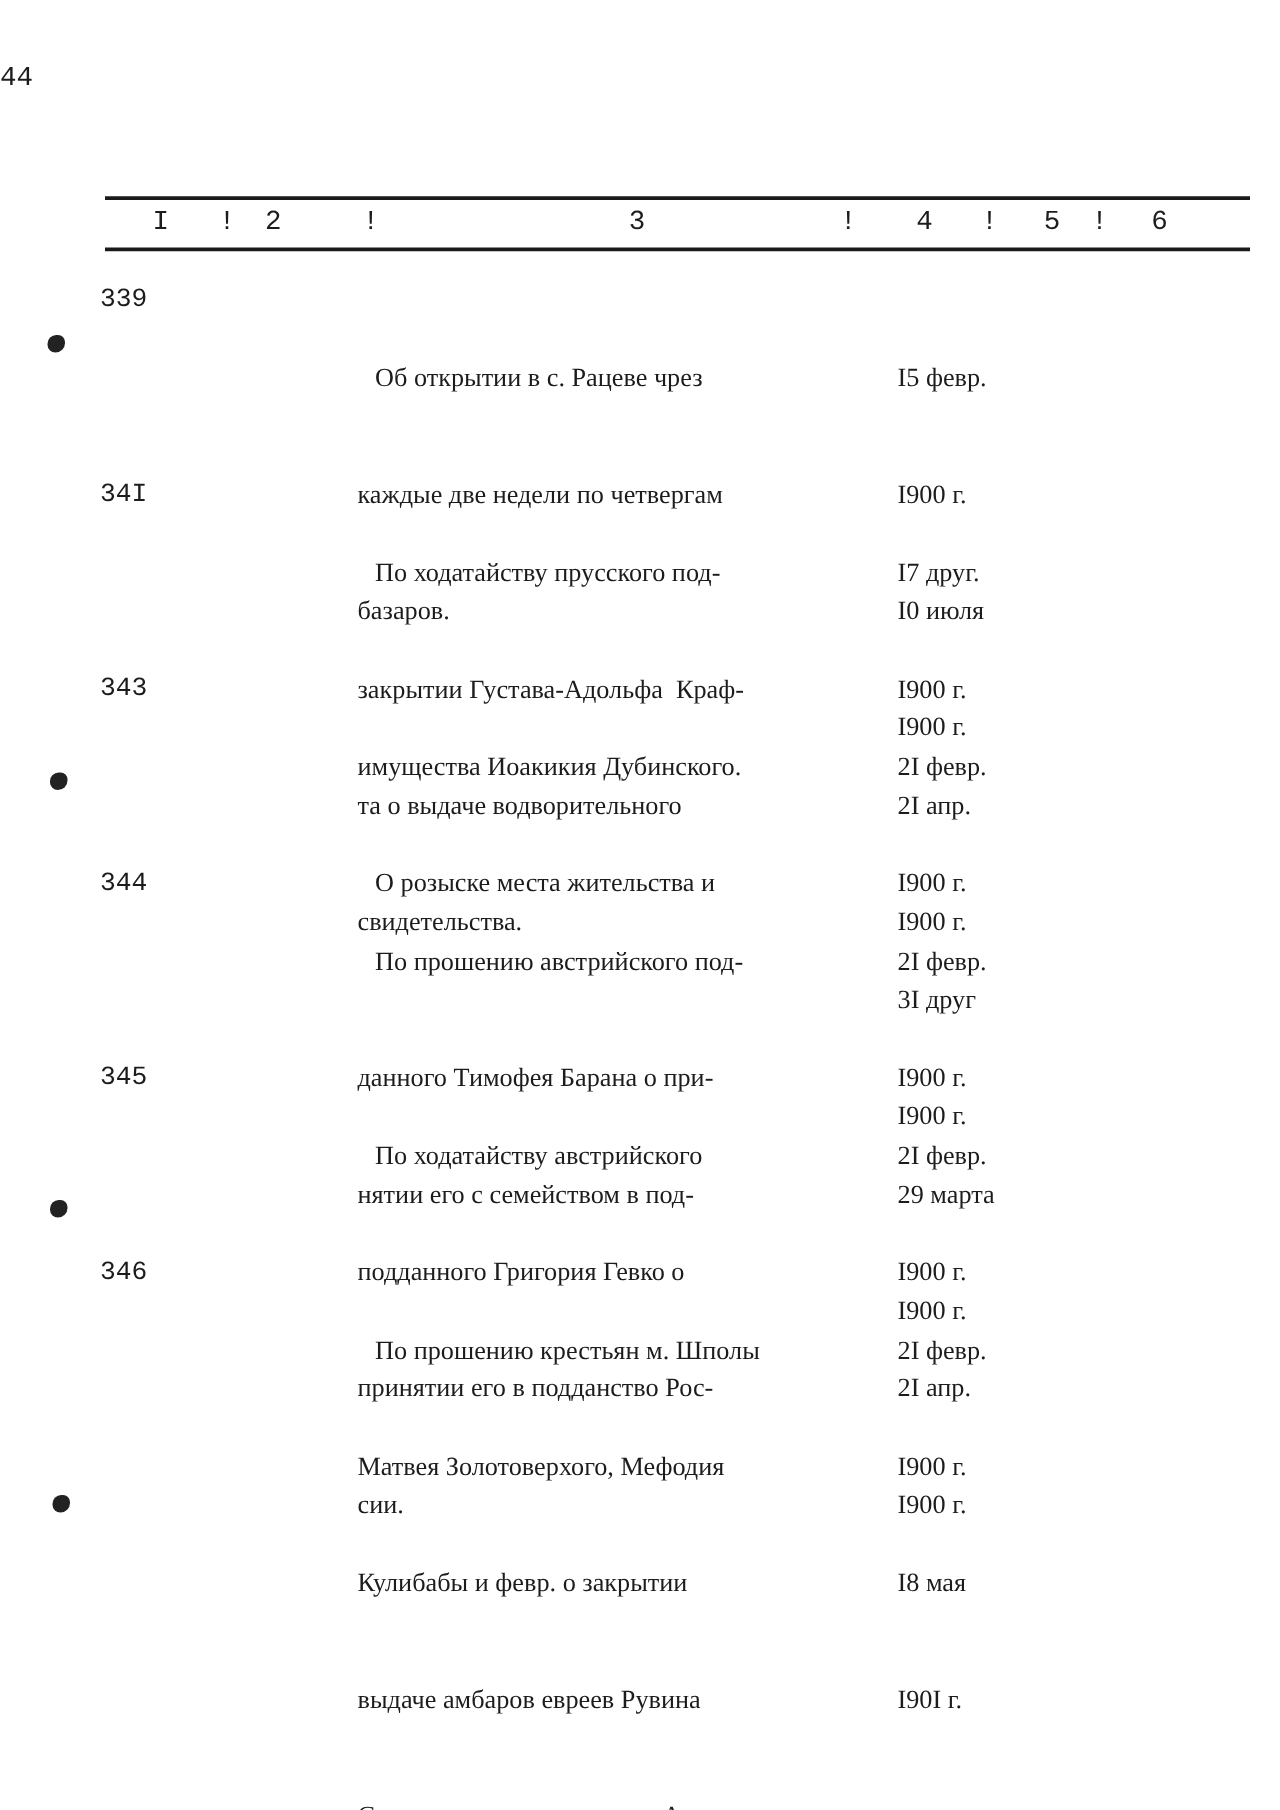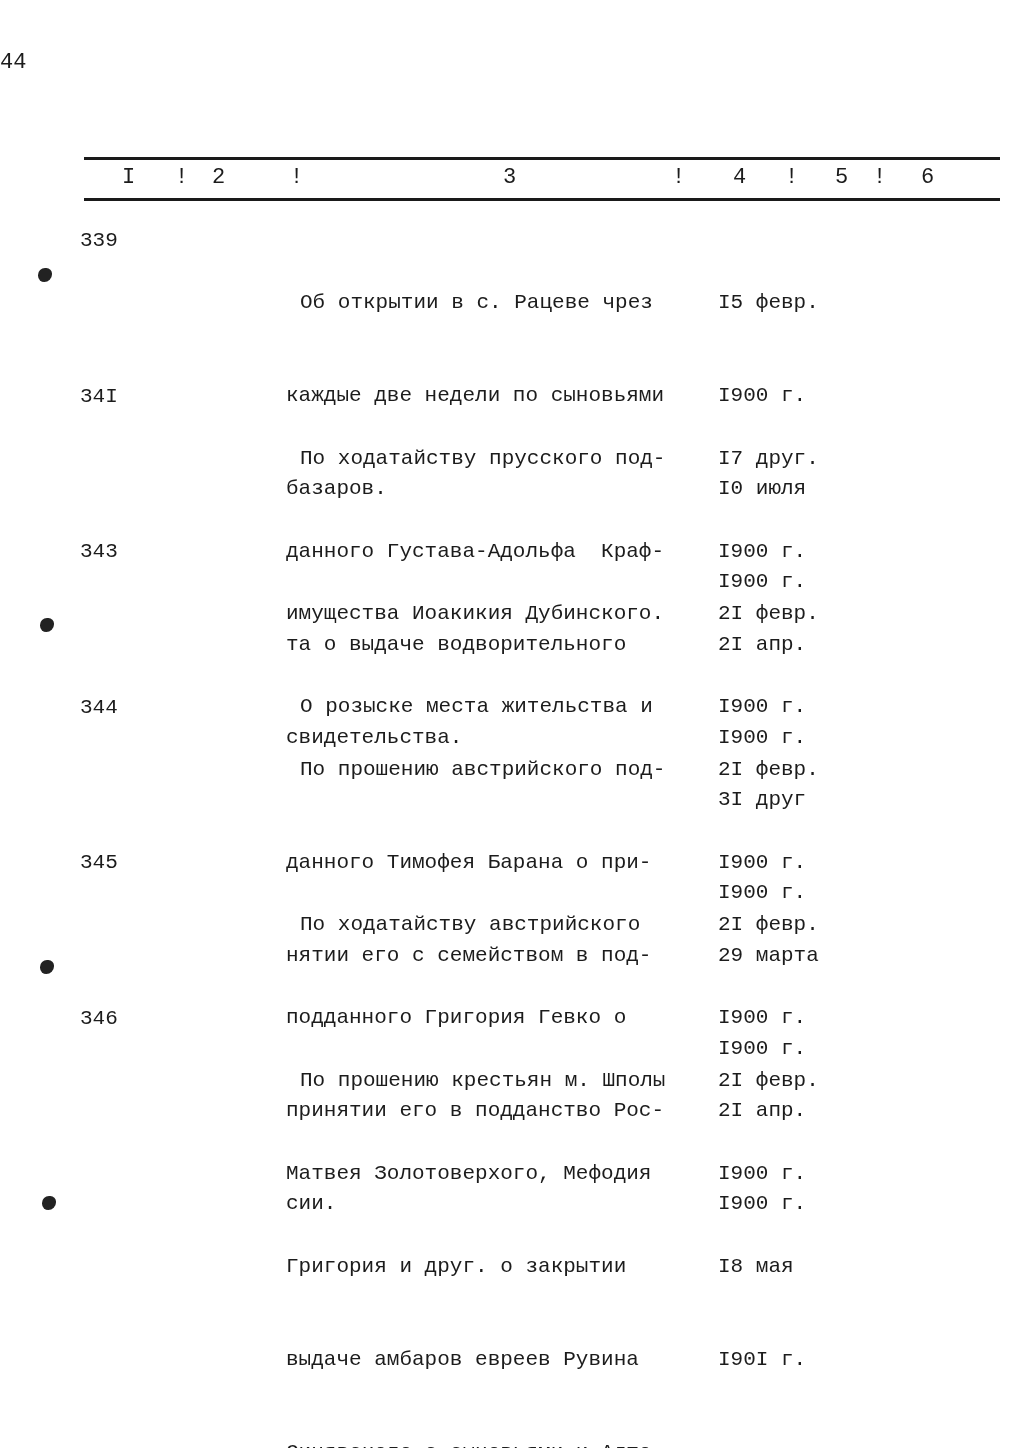--- a/index.html
+++ b/index.html
@@ -21,7 +21,7 @@
   .rec-num { position: absolute; left: 80px; top: 0; }
   .rec-text { position: absolute; left: 286px; top: 0; width: 395px; white-space: pre; }
   .rec-dates { position: absolute; left: 718px; top: 0; white-space: pre; }
-  .line { display: block; height: 31px; }
+  .line { display: block; height: 31px; font-family: Liberation Serif, serif; }
   .blot { position: absolute; width: 14px; height: 14px; border-radius: 50% 40% 55% 45%; background: #222; }
 </style>
 </head>

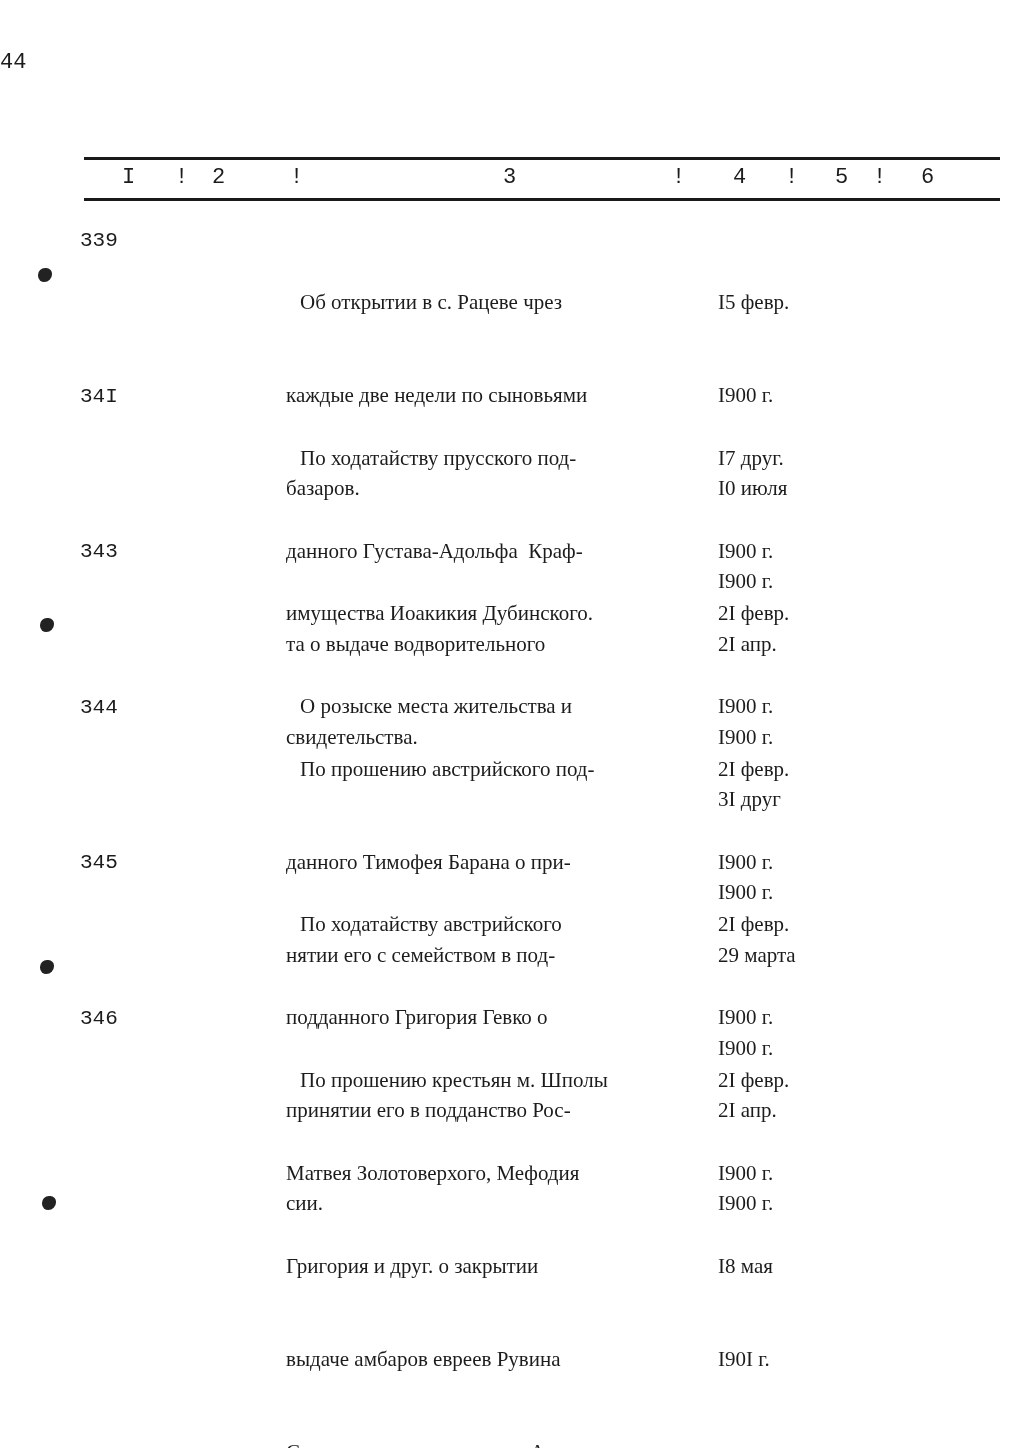--- a/index.html
+++ b/index.html
@@ -49,7 +49,7 @@
   <span class="rec-num">339</span>
   <div class="rec-text">
     <span class="line" style="padding-left:14px">Об открытии в с. Рацеве чрез</span>
-    <span class="line">каждые две недели по сыновьями</span>
+    <span class="line">каждые две недели по четвергам</span>
     <span class="line">базаров.</span>
   </div>
   <div class="rec-dates">

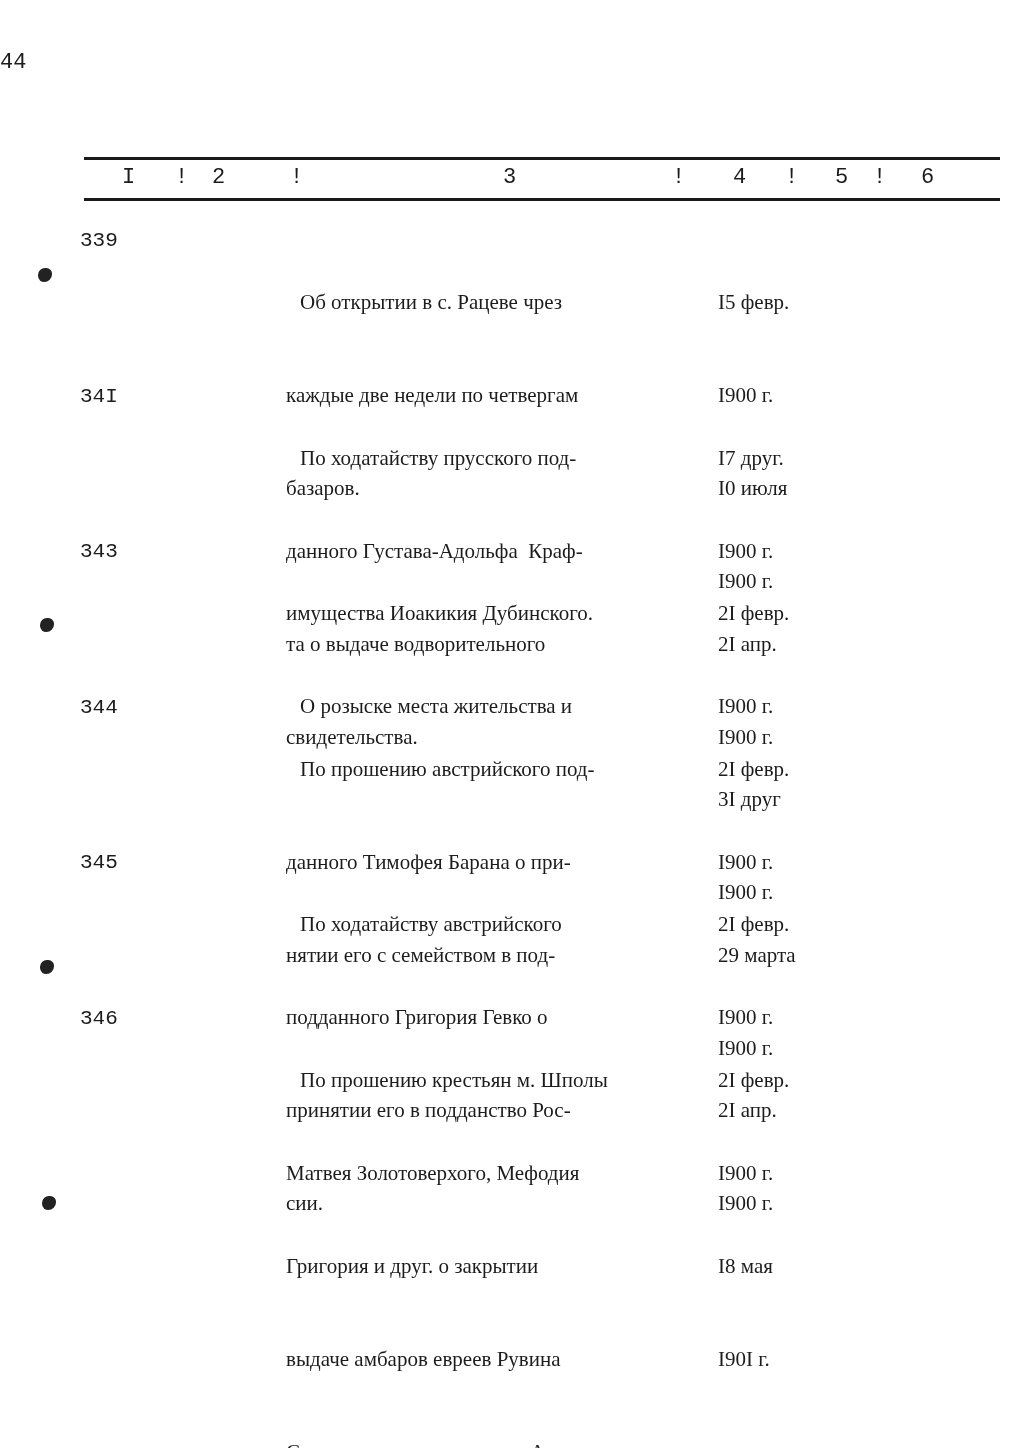--- a/index.html
+++ b/index.html
@@ -64,7 +64,7 @@
   <span class="rec-num">34I</span>
   <div class="rec-text">
     <span class="line" style="padding-left:14px">По ходатайству прусского под-</span>
-    <span class="line">данного Густава-Адольфа  Краф-</span>
+    <span class="line">закрытии Густава-Адольфа  Краф-</span>
     <span class="line">та о выдаче водворительного</span>
     <span class="line">свидетельства.</span>
   </div>

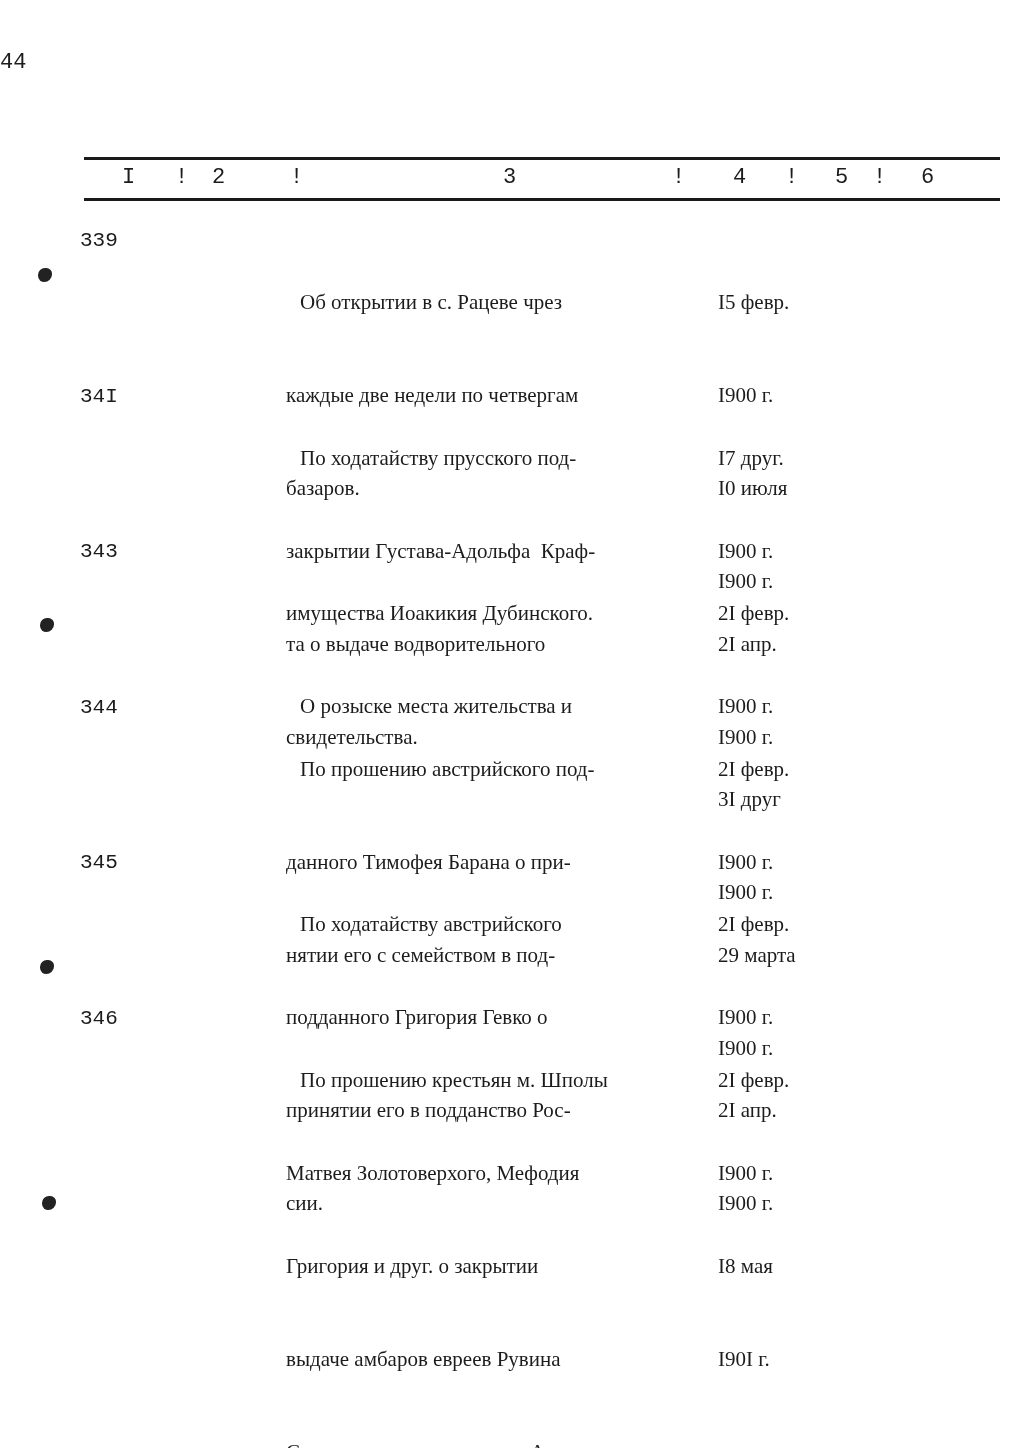--- a/index.html
+++ b/index.html
@@ -126,7 +126,7 @@
   <div class="rec-text">
     <span class="line" style="padding-left:14px">По прошению крестьян м. Шполы</span>
     <span class="line">Матвея Золотоверхого, Мефодия</span>
-    <span class="line">Григория и друг. о закрытии</span>
+    <span class="line">Кулибабы и февр. о закрытии</span>
     <span class="line">выдаче амбаров евреев Рувина</span>
     <span class="line">Синявского с сыновьями и Алте-</span>
     

